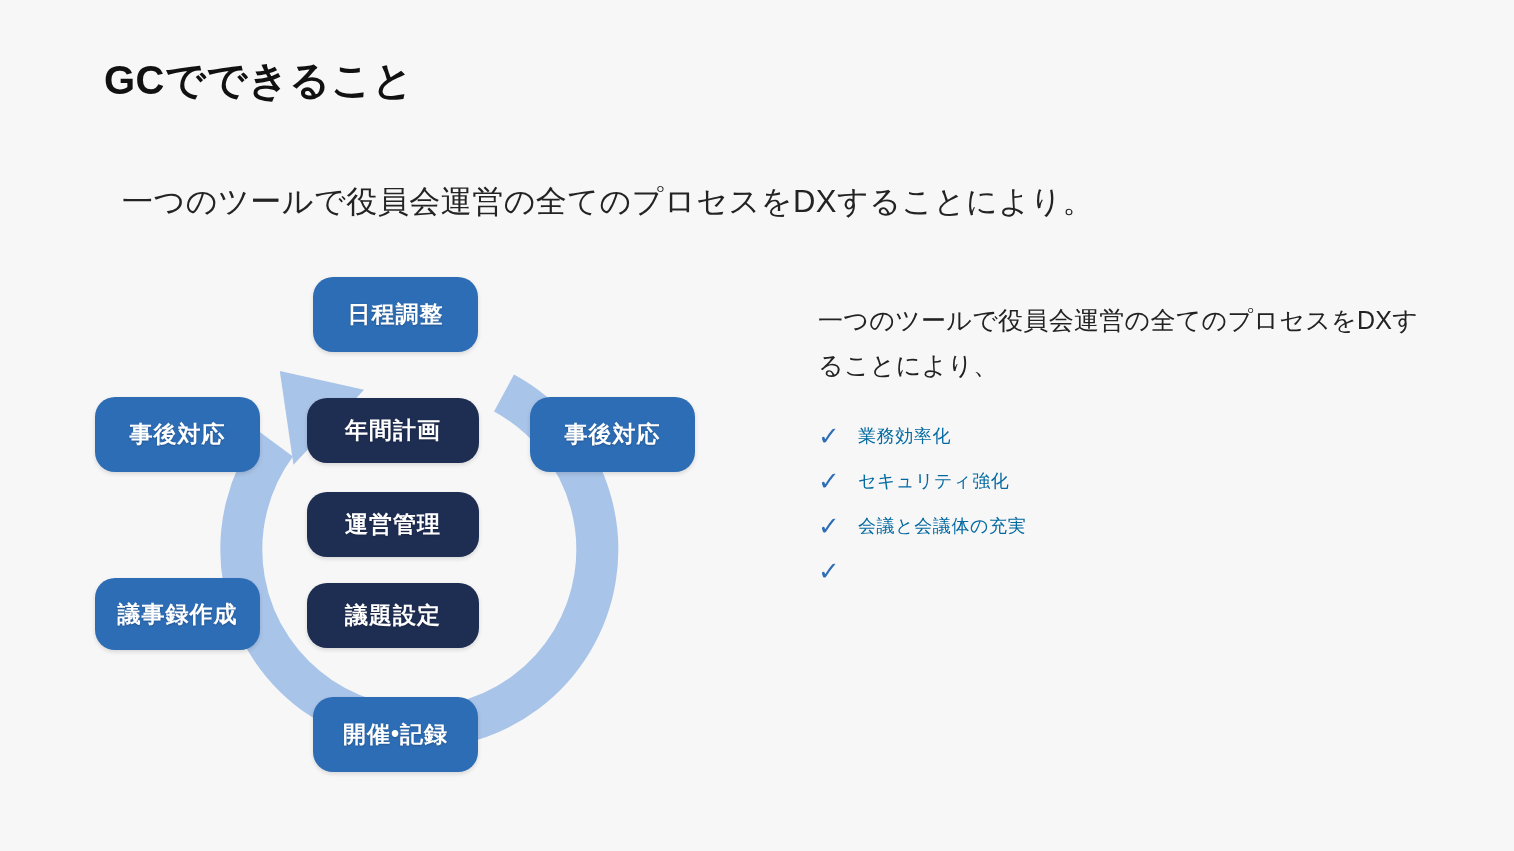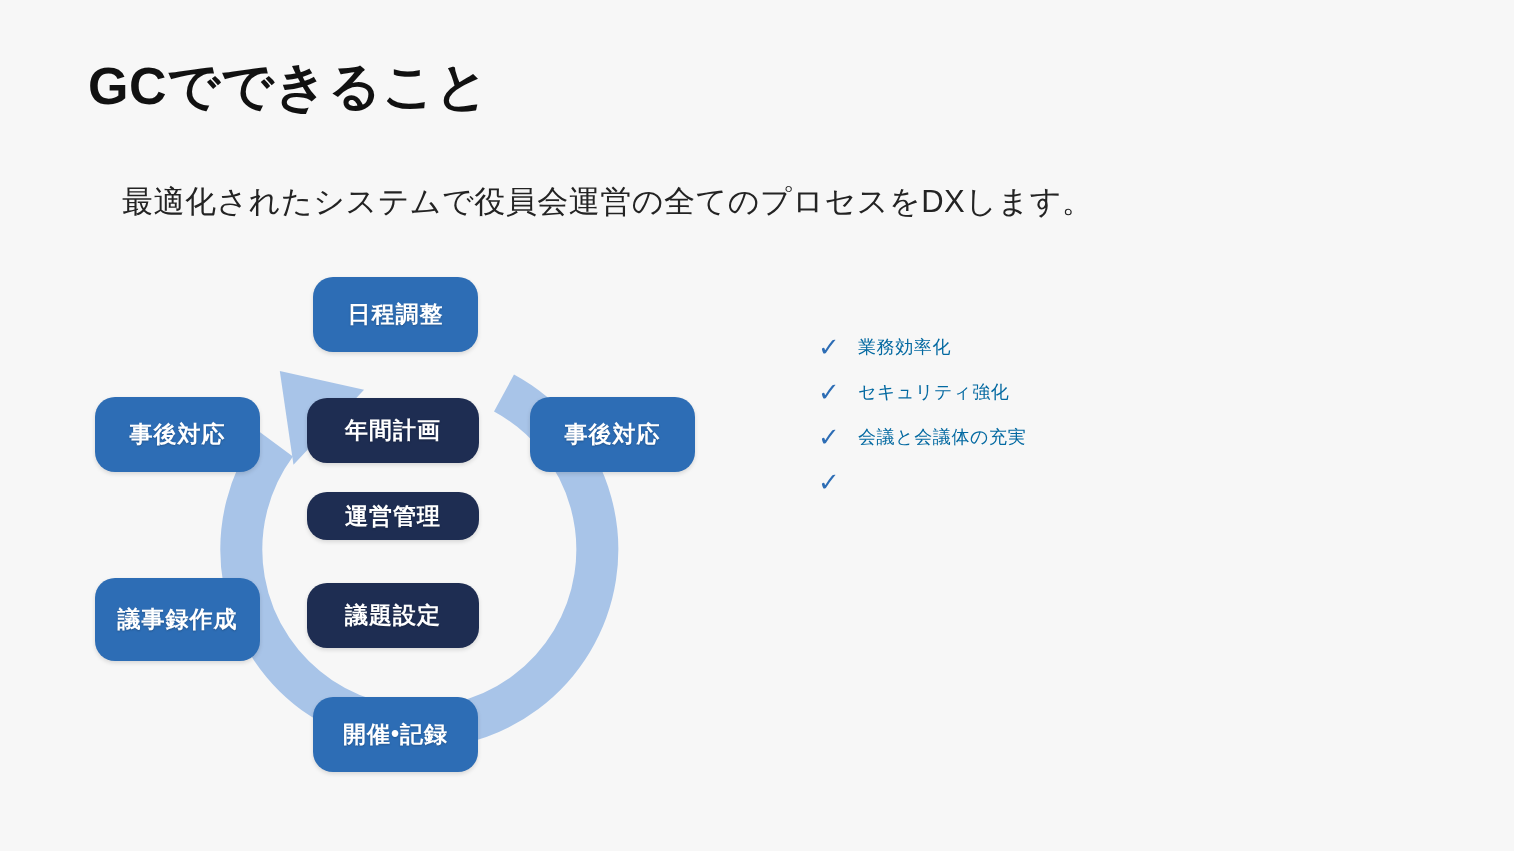--- a/index.html
+++ b/index.html
@@ -20,9 +20,9 @@
   
   #page-title {
     position: absolute;
-    left: 88px;
+    left: 104px;
     top: 58px;
-    font-size: 52px;
+    font-size: 40px;
     font-weight: 900;
     letter-spacing: 0.5px;
     color: #111111;

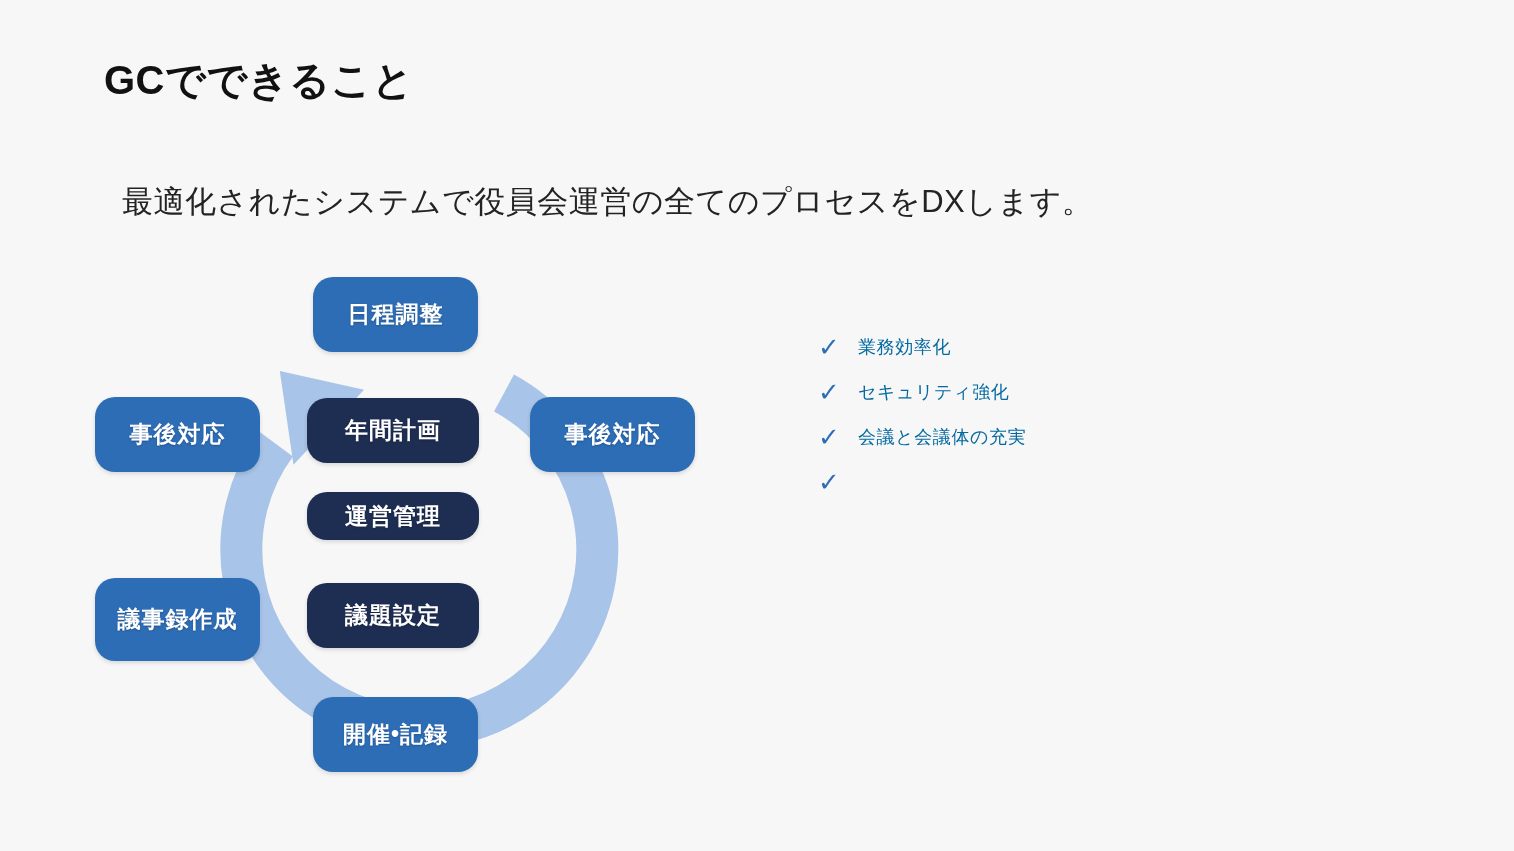--- a/index.html
+++ b/index.html
@@ -140,7 +140,7 @@
 
 <h1 id="page-title">GCでできること</h1>
 
-<p id="page-subtitle">最適化されたシステムで役員会運営の全てのプロセスをDXします。</p>
+<p id="page-subtitle">一つのツールで役員会運営の全てのプロセスをDXすることにより。</p>
 
 <div id="cycle-diagram">
 

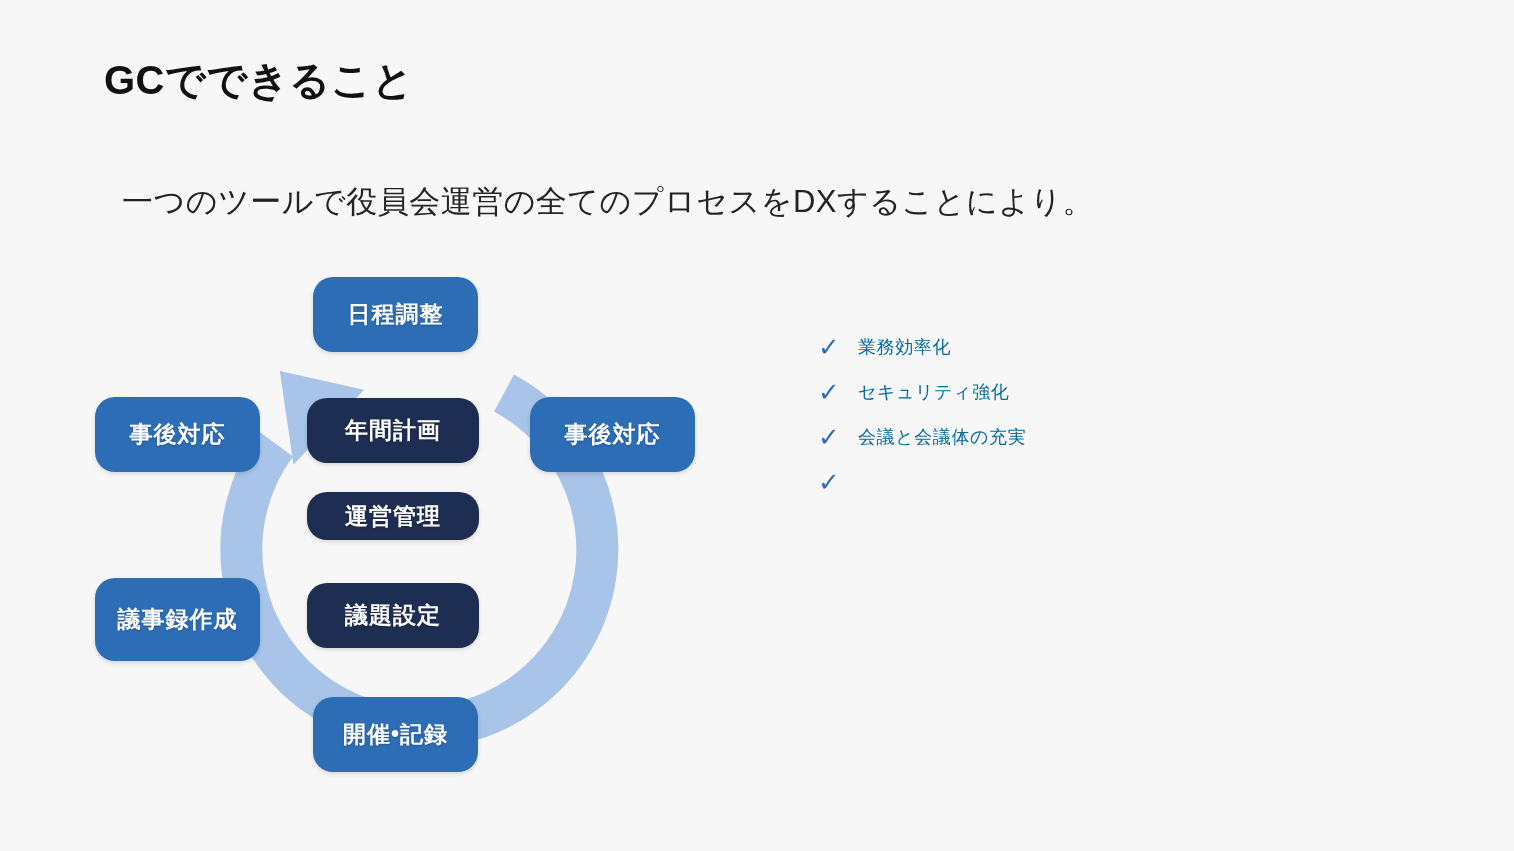--- a/index.html
+++ b/index.html
@@ -200,6 +200,7 @@
 
 <div id="right-panel">
 
+  <p class="body-paragraph">一つのツールで役員会運営の全てのプロセスをDXすることにより、</p>
 
   <ul id="checklist">
     <li class="check-item">

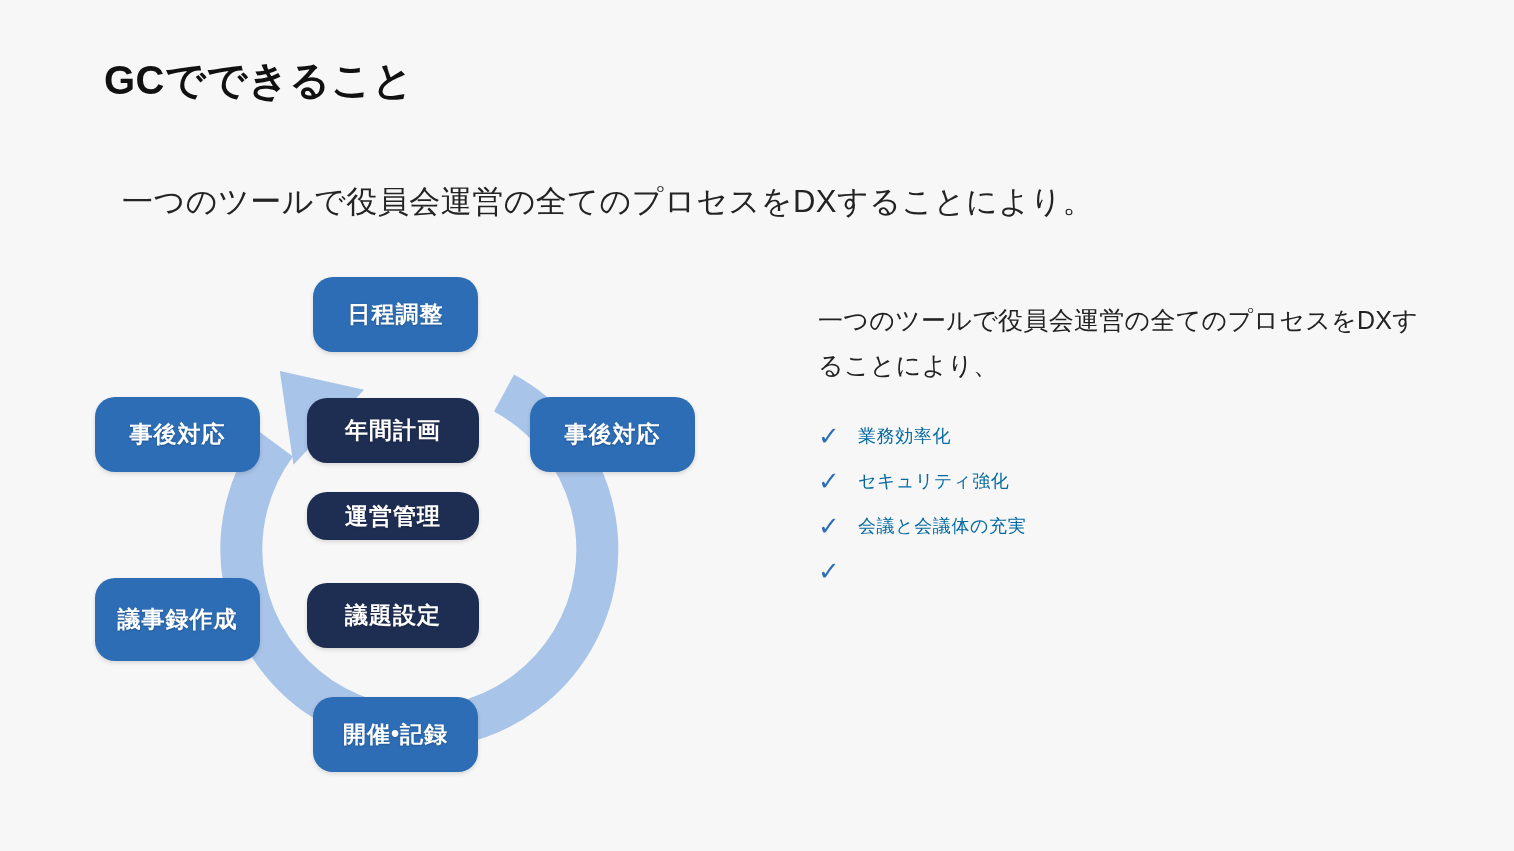--- a/index.html
+++ b/index.html
@@ -87,7 +87,7 @@
 
   
   #box-annualplan { left: 227px; top: 136px; width: 172px; height: 65px; }
-  #box-operation  { left: 227px; top: 230px; width: 172px; height: 48px; }
+  #box-operation  { left: 227px; top: 230px; width: 172px; height: 65px; }
   #box-evaluation { left: 227px; top: 321px; width: 172px; height: 65px; }
 
   

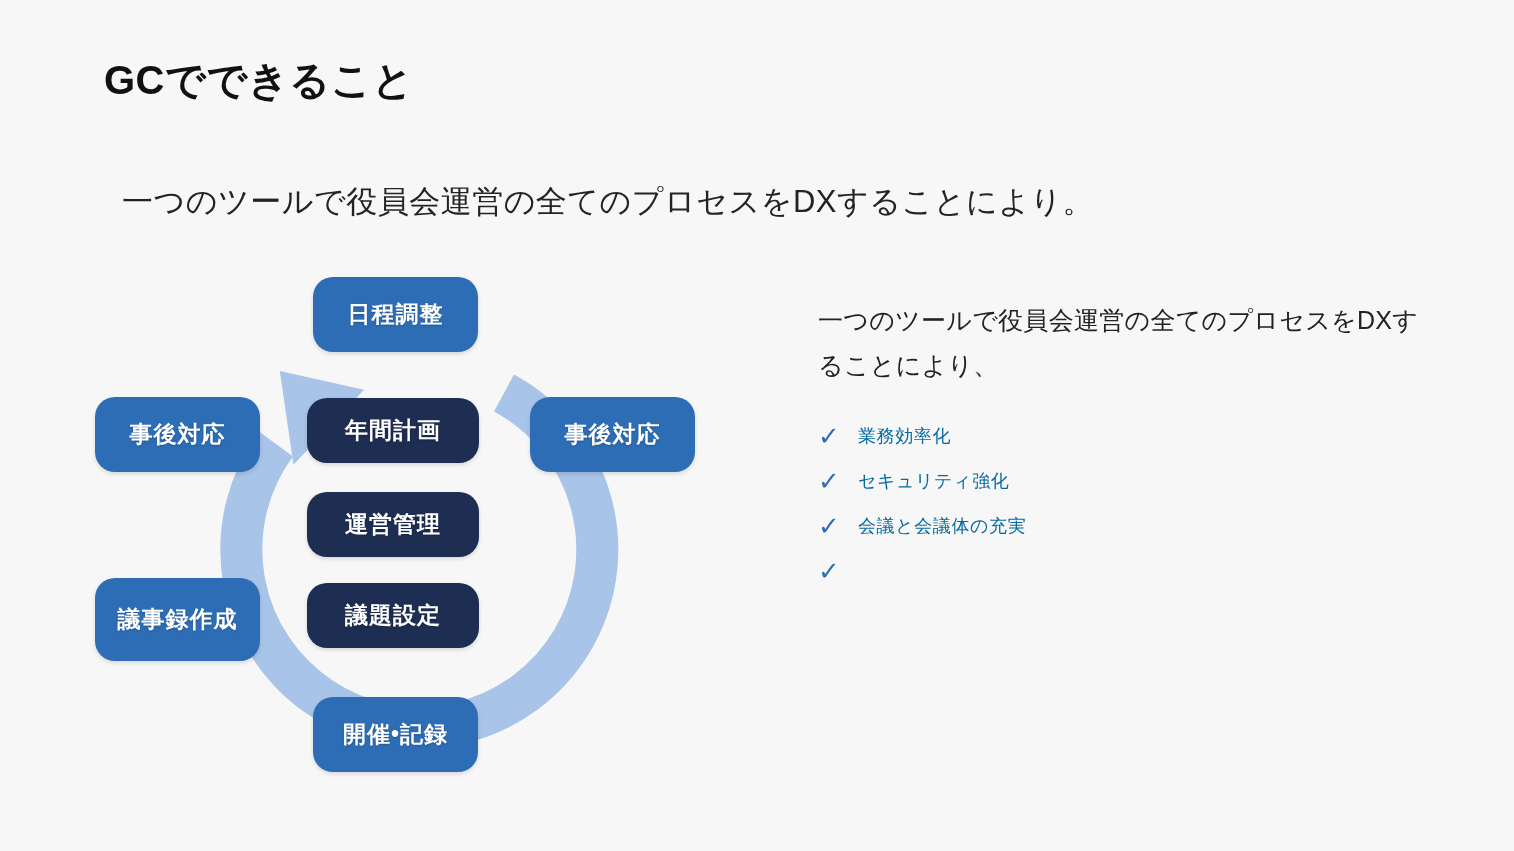--- a/index.html
+++ b/index.html
@@ -82,7 +82,7 @@
   #box-agenda     { left: 450px; top: 135px; width: 165px; height: 75px; }
   #box-materials  { left: 450px; top: 316px; width: 165px; height: 75px; }
   #box-hold       { left: 233px; top: 435px; width: 165px; height: 75px; }
-  #box-minutes    { left: 15px;  top: 316px; width: 165px; height: 83px; }
+  #box-minutes    { left: 15px;  top: 316px; width: 165px; height: 72px; }
   #box-followup   { left: 15px;  top: 135px; width: 165px; height: 75px; }
 
   

